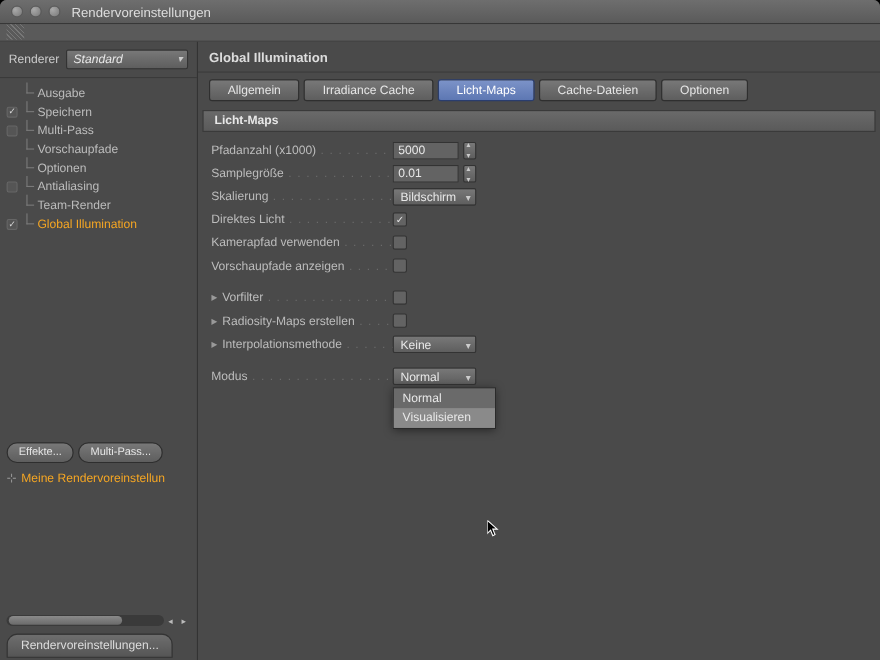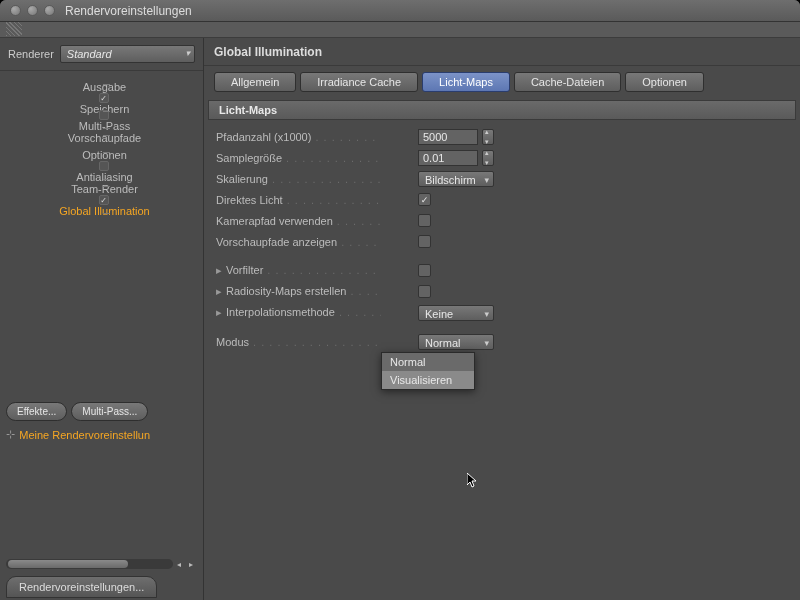--- a/index.html
+++ b/index.html
@@ -17,7 +17,7 @@
 
 .body { flex: 1; display: flex; background: #4a4a4a; min-height: 0; }
 
-.sidebar { width: 204px; background: #4a4a4a; display: flex; flex-direction: column; border-right: 1px solid #333; }
+.sidebar { width: 180px; background: #4a4a4a; display: flex; flex-direction: column; border-right: 1px solid #333; }
 .renderer-row { display: flex; align-items: center; gap: 6px; padding: 7px 8px; border-bottom: 1px solid #3a3a3a; }
 .renderer-row label { color: #ccc; }
 .dropdown { flex: 1; background: linear-gradient(#787878,#5e5e5e); border: 1px solid #333; border-radius: 2px; color: #e8e8e8; padding: 2px 16px 2px 6px; position: relative; cursor: pointer; font-style: italic; }

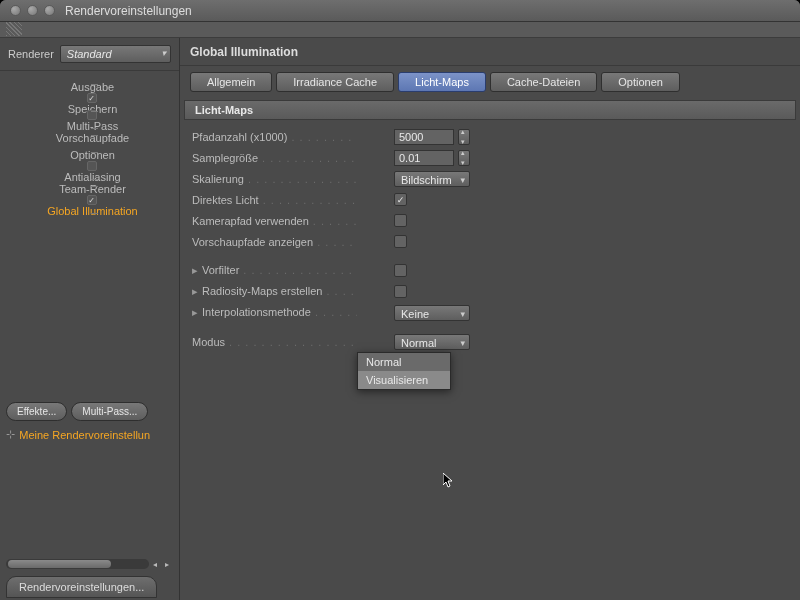--- a/index.html
+++ b/index.html
@@ -24,7 +24,7 @@
 .dropdown::after { content: "▾"; position: absolute; right: 4px; top: 2px; color: #ccc; font-size: 9px; }
 
 .tree { padding: 5px 0; flex: 0 0 auto; }
-.tree-row { display: flex; align-items: center; height: 17px; padding-left: 4px; color: #bcbcbc; flex-direction: column; }
+.tree-row { display: flex; align-items: center; height: 17px; padding-left: 4px; color: #bcbcbc; }
 .tree-cb { width: 14px; display: flex; justify-content: center; }
 .tree-cb .box { width: 10px; height: 10px; border: 1px solid #666; border-radius: 2px; background: #555; display:flex; align-items:center; justify-content:center; }
 .tree-cb .box.on::after { content: "✓"; font-size: 8px; color: #ddd; }

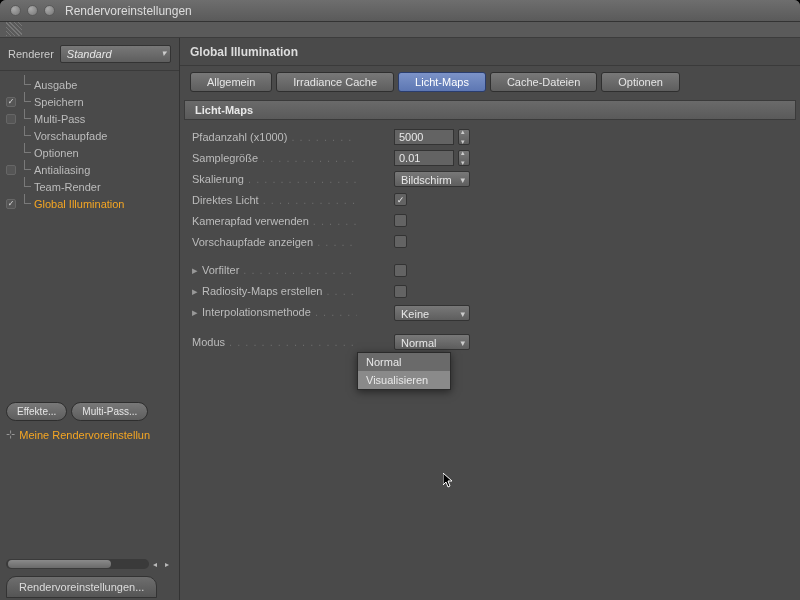--- a/index.html
+++ b/index.html
@@ -63,7 +63,7 @@
 .fk { width: 165px; color: #bcbcbc; position: relative; overflow: hidden; white-space: nowrap; }
 .fk::after { content: " . . . . . . . . . . . . . . . . . . . . . . . . ."; color: #6b6b6b; letter-spacing: 1px; }
 .fk .arrow-exp { color: #999; display: inline-block; width: 10px; }
-.fv { display: flex; align-items: flex-end; gap: 4px; margin-left: 37px; }
+.fv { display: flex; align-items: flex-end; gap: 4px; }
 .numfield { background: #636363; border: 1px solid #333; color: #e8e8e8; padding: 1px 4px; width: 60px; height: 16px; }
 .spinner { width: 12px; height: 16px; background: linear-gradient(#787878,#5e5e5e); border: 1px solid #333; border-radius: 2px; position: relative; }
 .spinner::before { content: "▴"; position: absolute; top: -2px; left: 2px; font-size: 7px; color: #ccc; }

